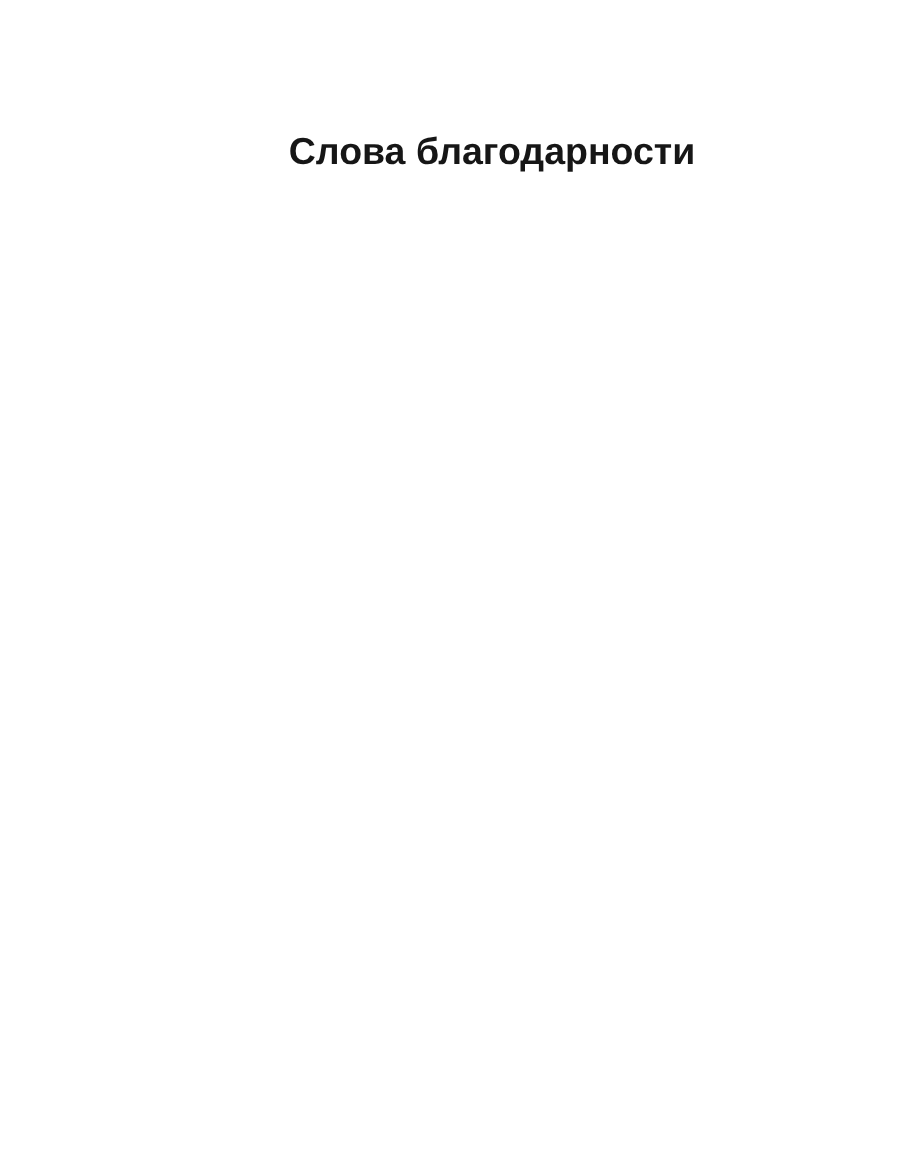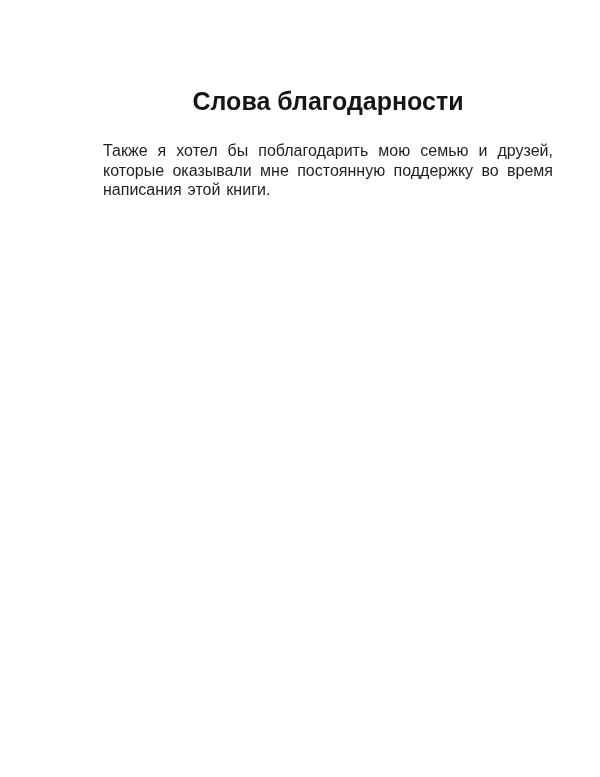--- a/index.html
+++ b/index.html
@@ -41,7 +41,6 @@
 
 <div class="page">
   <h1 class="title">Слова благодарности</h1>
-  <p class="para">Также я хотел бы поблагодарить мою семью и друзей, которые оказывали мне постоянную поддержку во время написания этой книги.</p>
 </div>
 
 </body></html>

